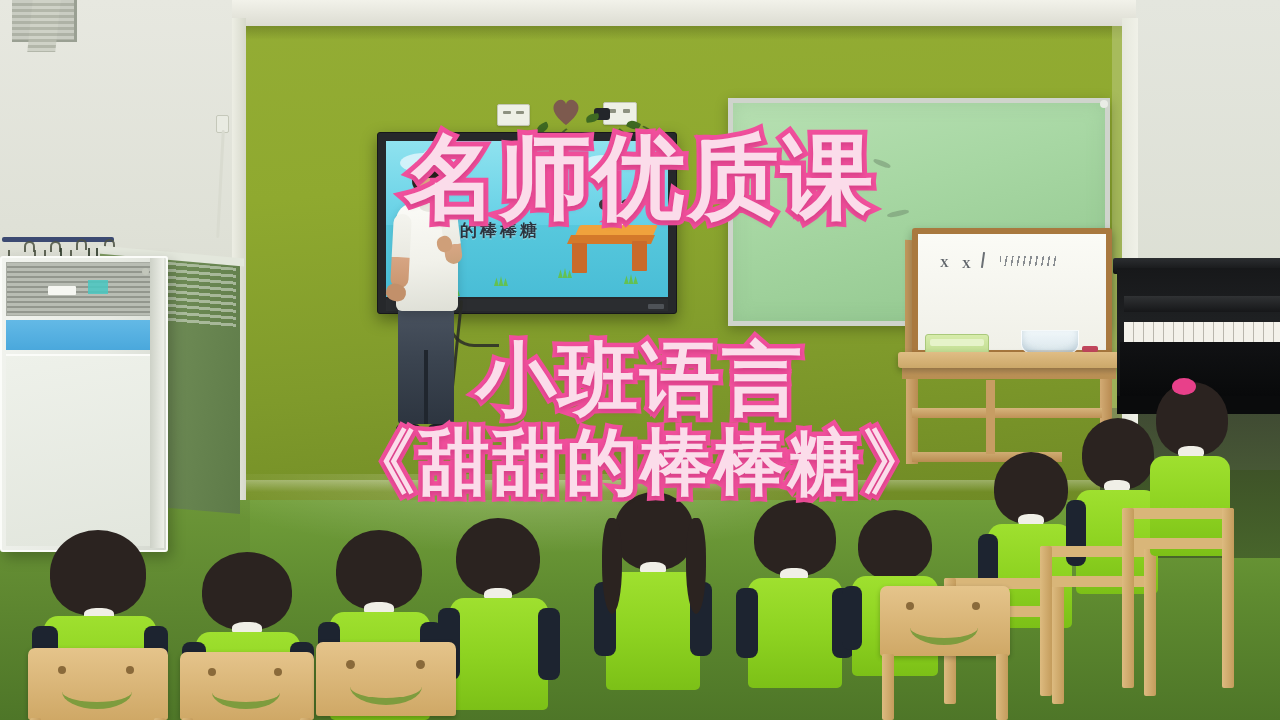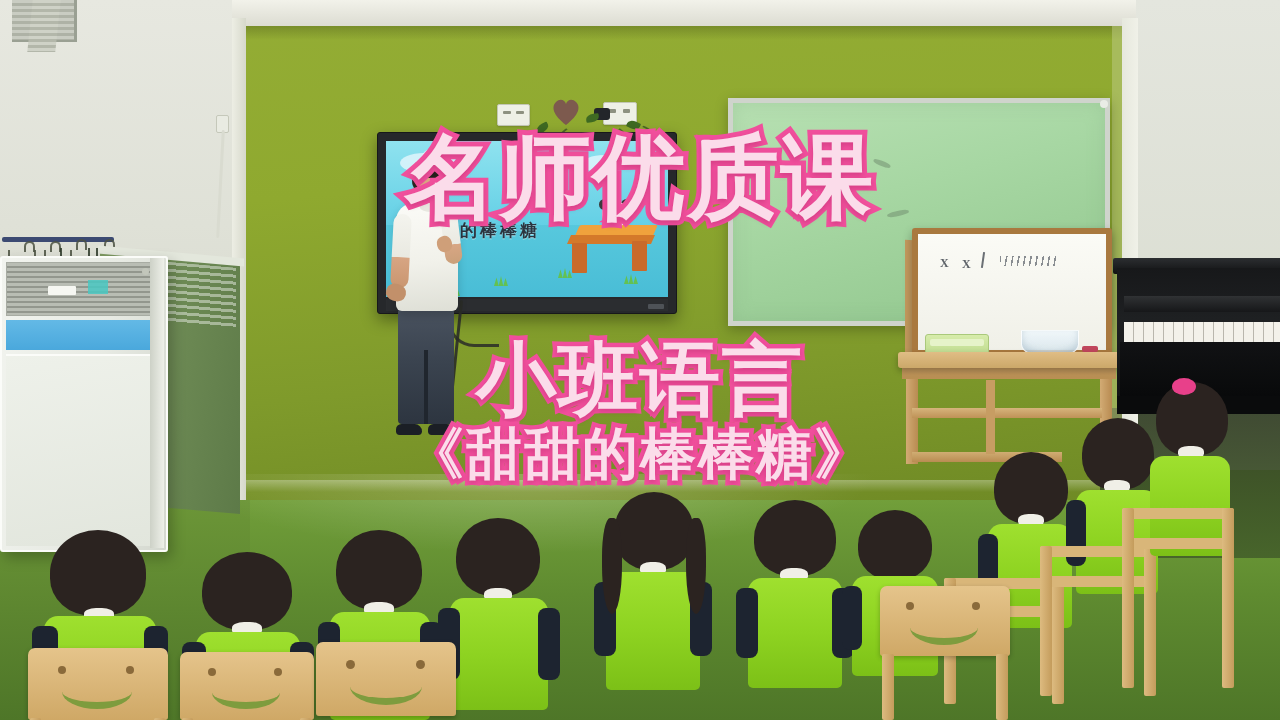--- a/index.html
+++ b/index.html
@@ -454,7 +454,7 @@
   }
   #title-main{top:130px;font-size:92px;line-height:1.04;}
   #title-sub1{top:338px;font-size:80px;line-height:1.05;-webkit-text-stroke-width:9px;}
-  #title-sub2{top:425px;font-size:56px;line-height:1.05;-webkit-text-stroke-width:9px;}
+  #title-sub2{top:425px;font-size:72px;line-height:1.05;-webkit-text-stroke-width:9px;}
 
   
   .banner{

